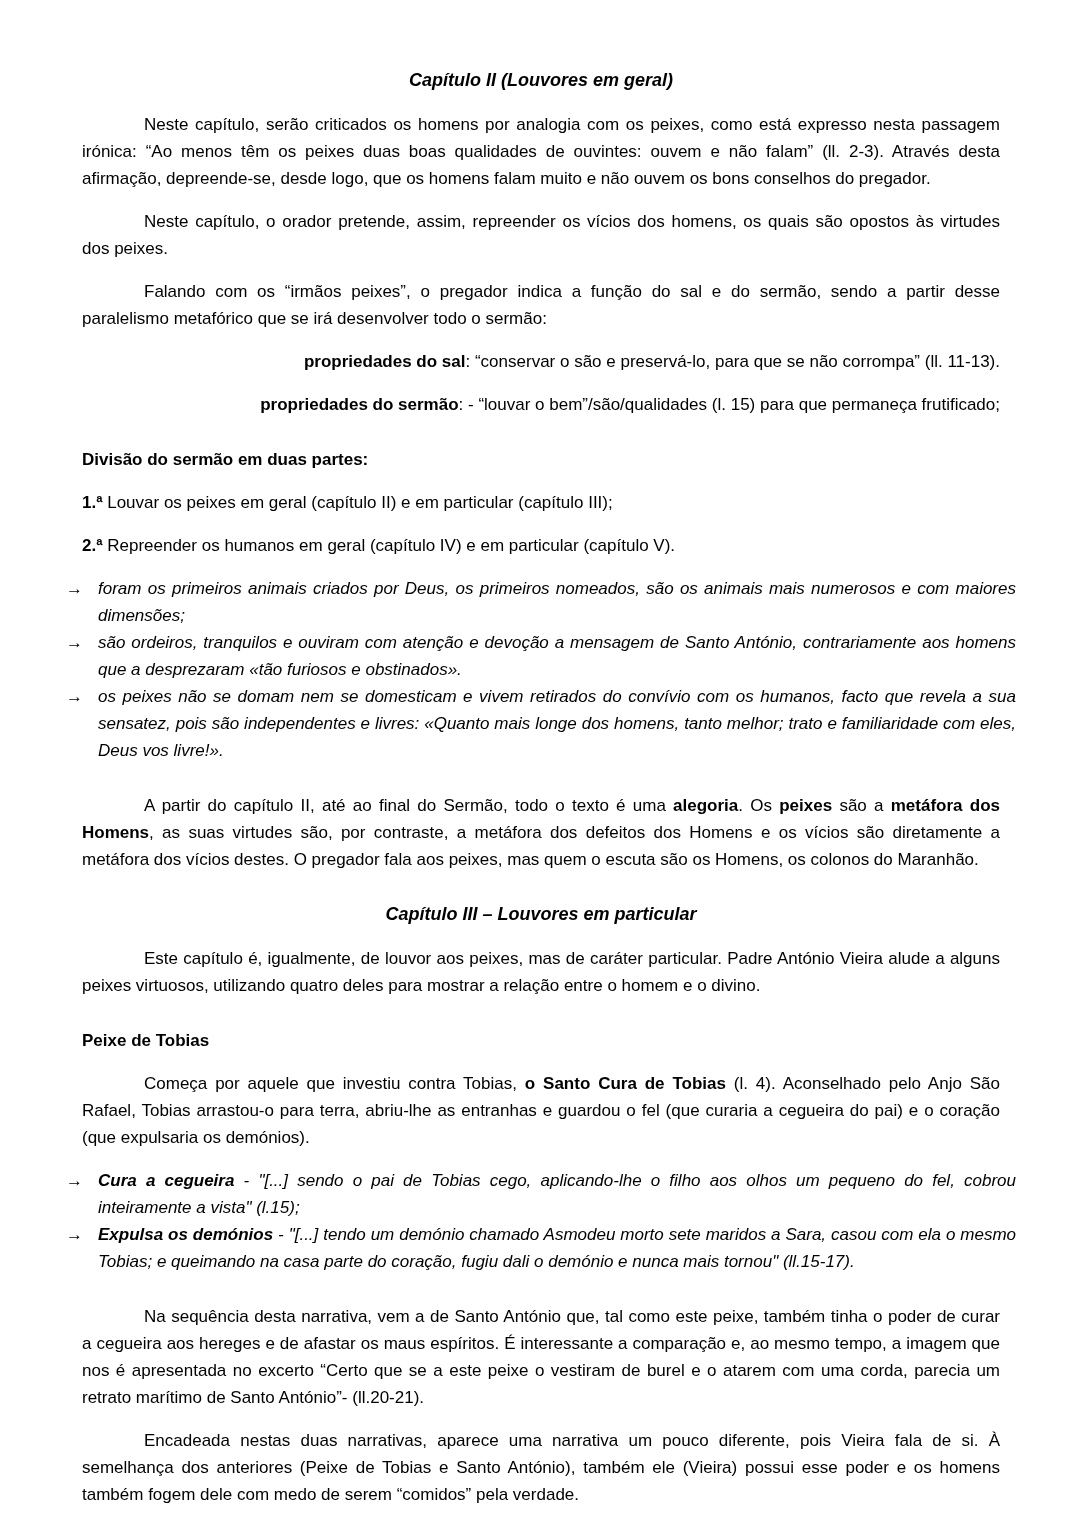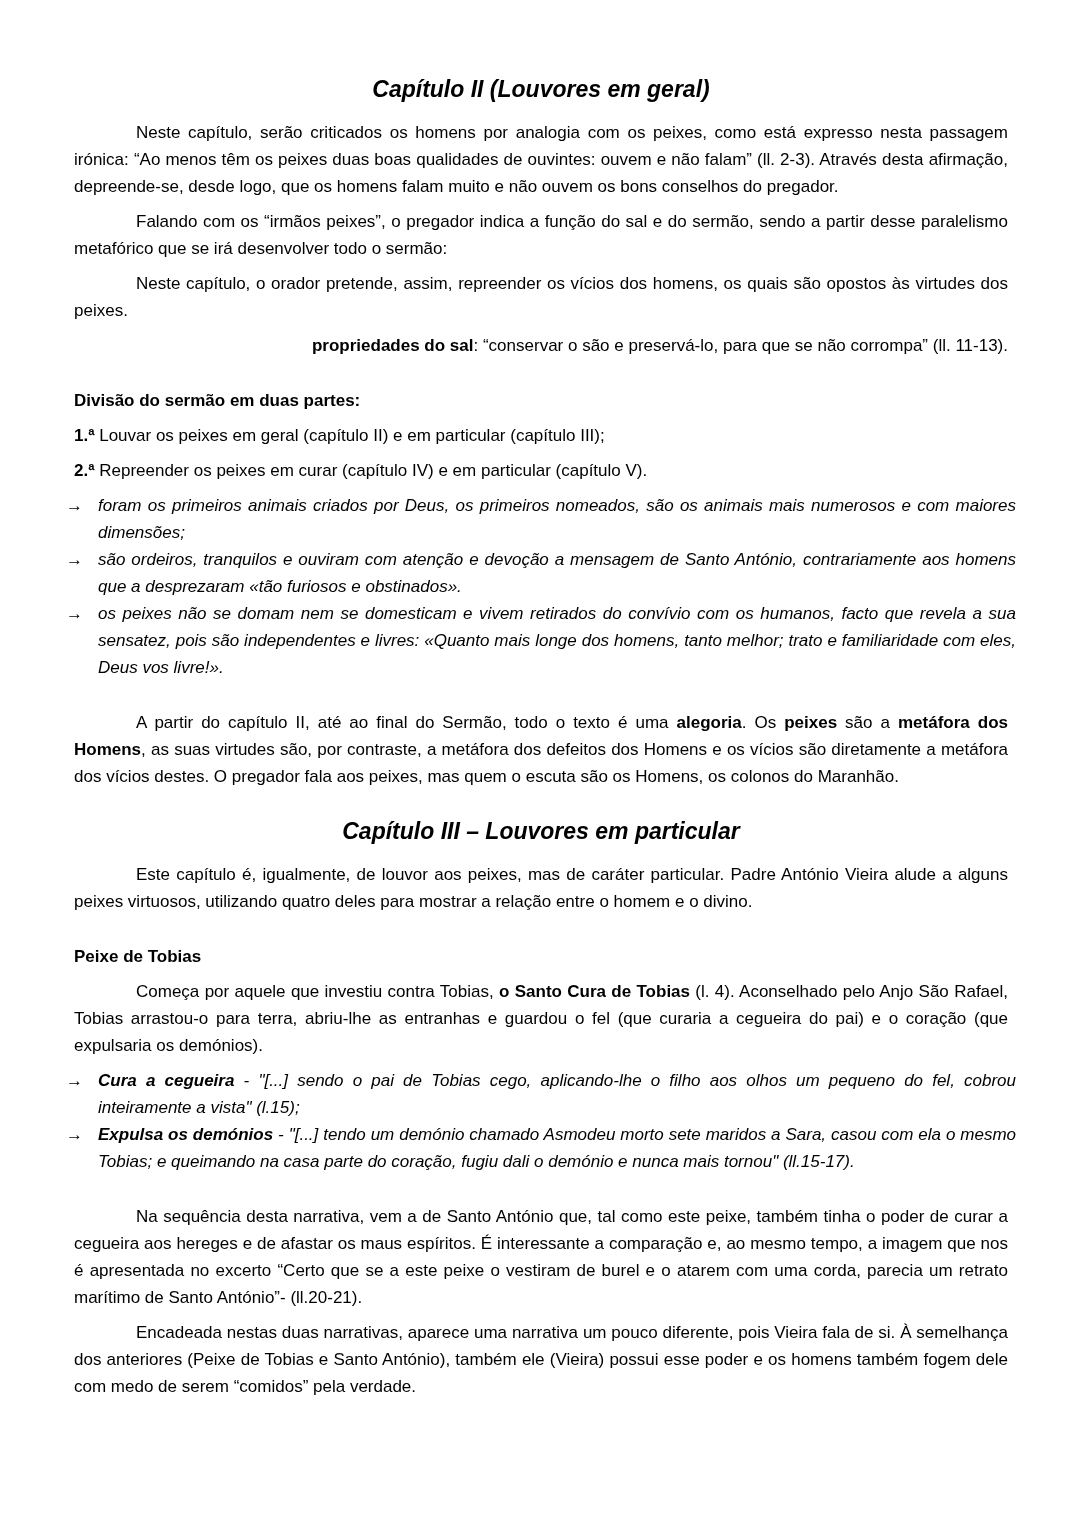--- a/index.html
+++ b/index.html
@@ -20,11 +20,11 @@
   }
   .chapter-title {
     text-align: center;
-    font-size: 23px;
+    font-size: 18px;
     line-height: 30px;
     font-weight: bold;
     font-style: italic;
-    margin: 12px 0 15px 0;
+    margin: 3px 0 15px 0;
   }
   .para {
     margin: 8px;

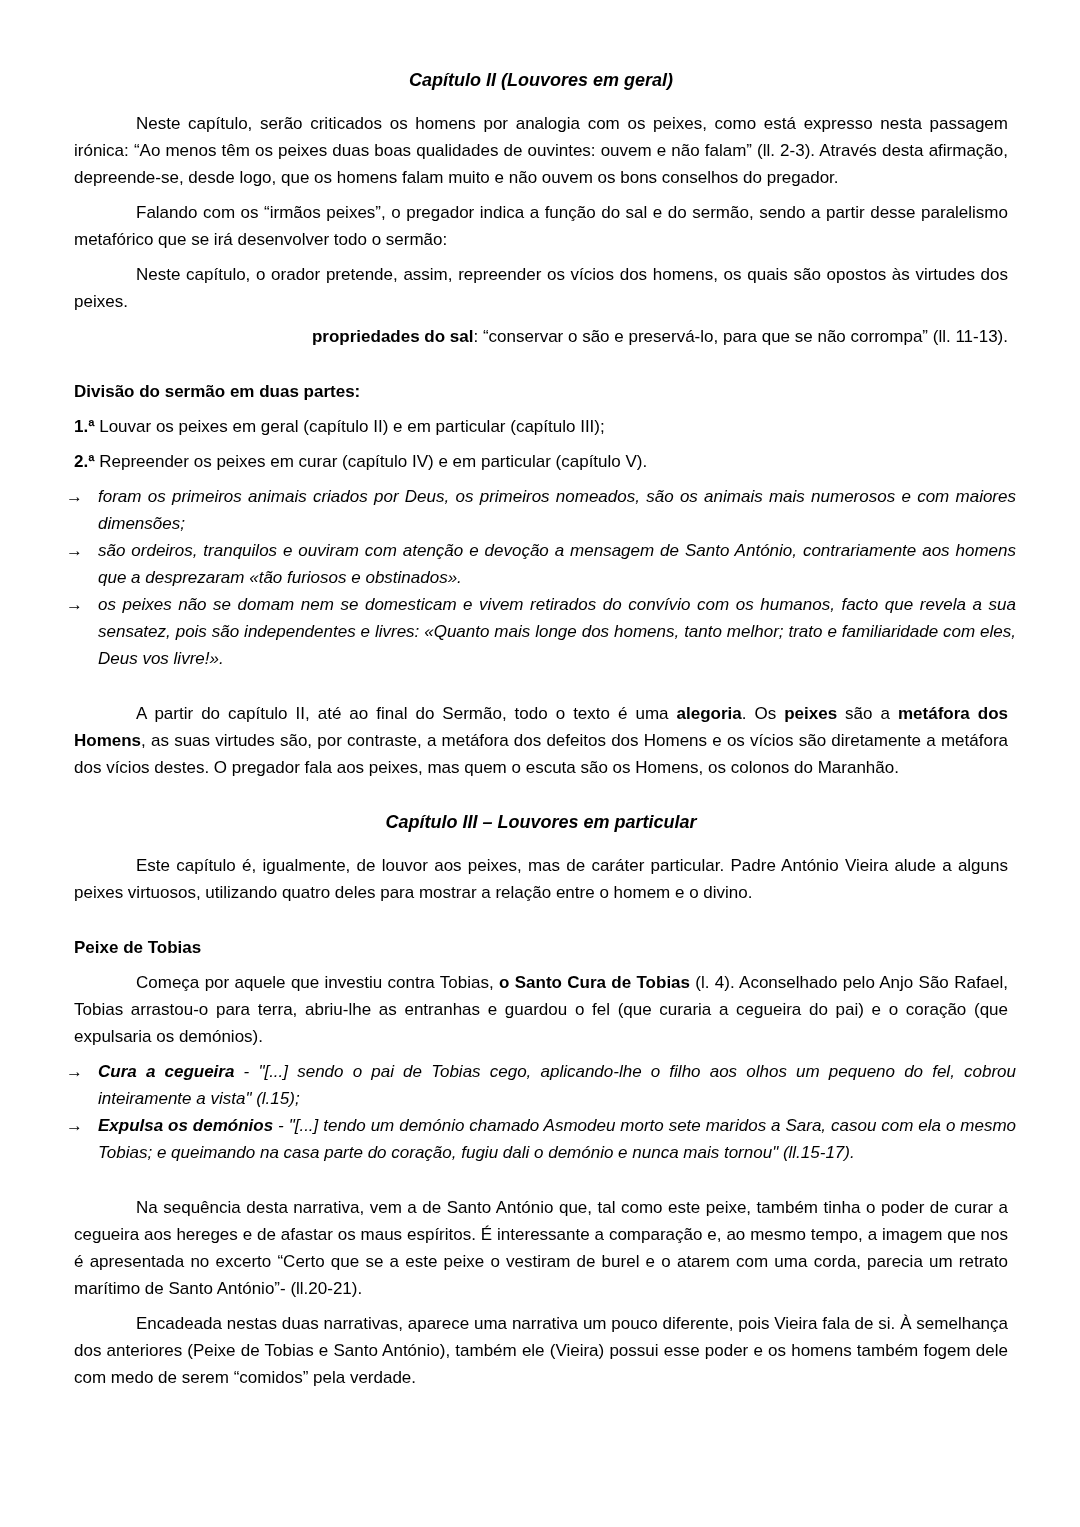--- a/index.html
+++ b/index.html
@@ -27,7 +27,7 @@
     margin: 3px 0 15px 0;
   }
   .para {
-    margin: 8px;
+    margin: 16px;
     text-align: justify;
   }
   .ind { text-indent: 62px; }

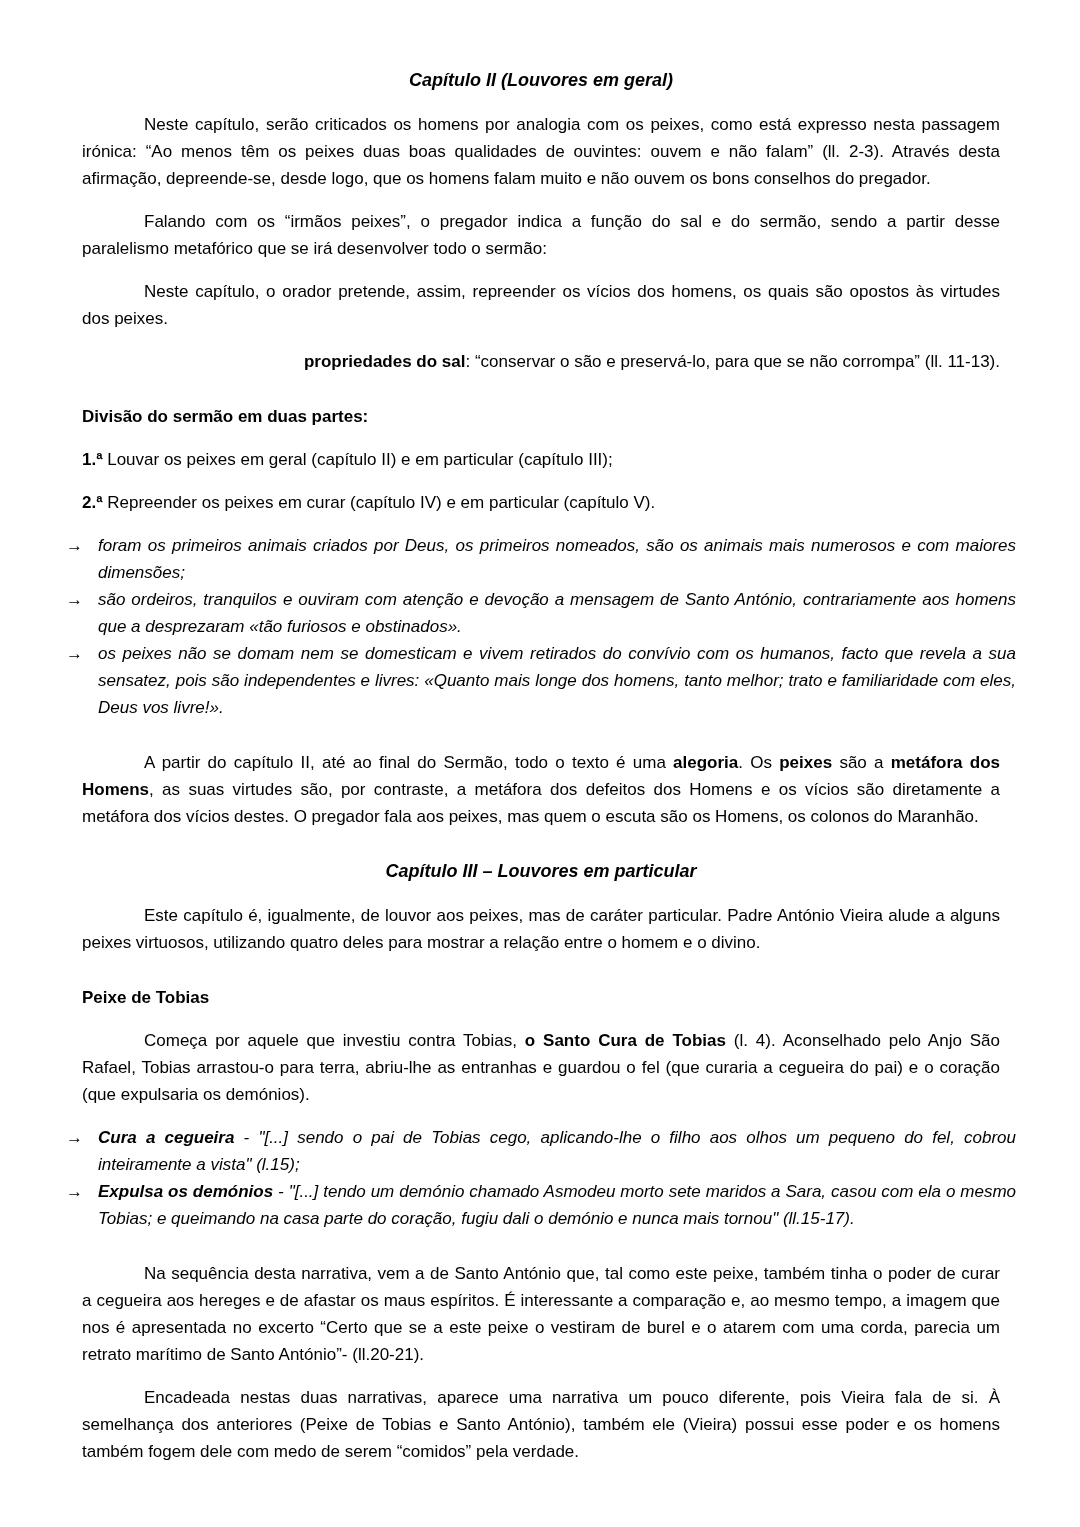--- a/index.html
+++ b/index.html
@@ -58,8 +58,8 @@
   <h1 class="chapter-title">Capítulo II (Louvores em geral)</h1>
 
   <p class="para ind"><span>Neste capítulo, serão criticados os homens por analogia com os peixes, como está expresso nesta passagem irónica: “Ao menos têm os peixes duas boas qualidades de ouvintes: ouvem e não falam” (ll. 2-3). Através desta afirmação, depreende-se, desde logo, que os homens falam muito e não ouvem os bons conselhos do pregador.</span></p>
+  <p class="para ind"><span>Neste capítulo, o orador pretende, assim, repreender os vícios dos homens, os quais são opostos às virtudes dos peixes.</span></p>
   <p class="para ind"><span>Falando com os “irmãos peixes”, o pregador indica a função do sal e do sermão, sendo a partir desse paralelismo metafórico que se irá desenvolver todo o sermão:</span></p>
-  <p class="para ind"><span>Neste capítulo, o orador pretende, assim, repreender os vícios dos homens, os quais são opostos às virtudes dos peixes.</span></p>
 
   <p class="para sub"><b>propriedades do sal</b><span>: “conservar o são e preservá-lo, para que se não corrompa” (ll. 11-13).</span></p>
 

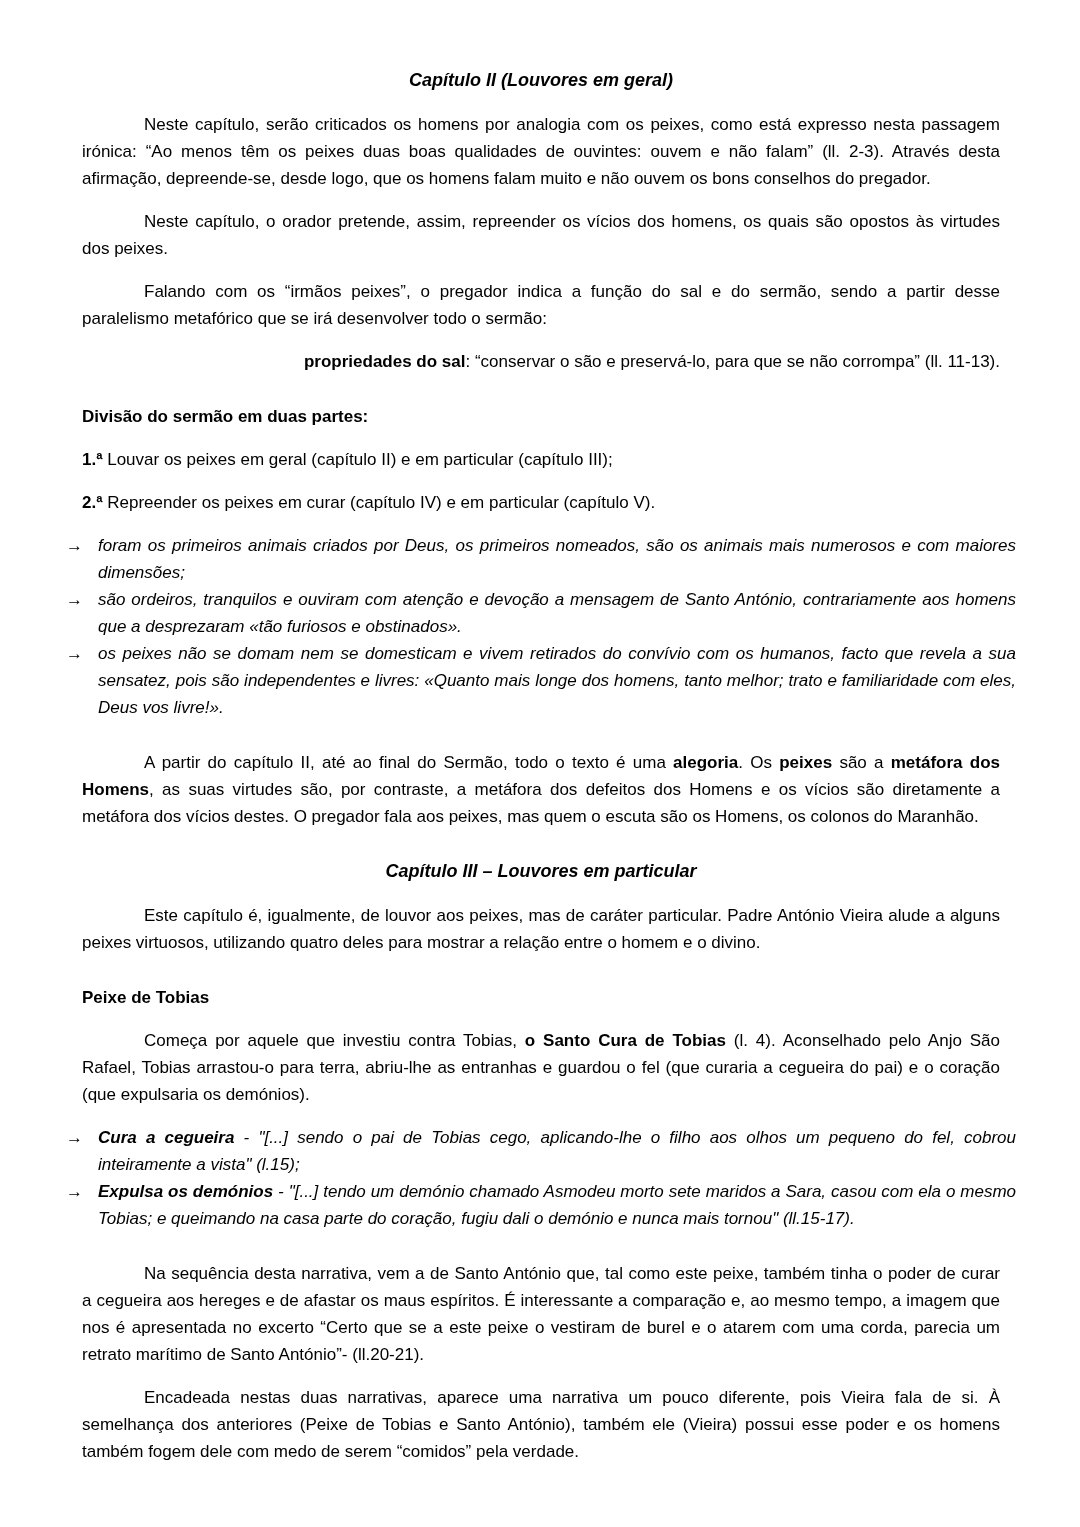--- a/index.html
+++ b/index.html
@@ -62,6 +62,7 @@
   <p class="para ind"><span>Falando com os “irmãos peixes”, o pregador indica a função do sal e do sermão, sendo a partir desse paralelismo metafórico que se irá desenvolver todo o sermão:</span></p>
 
   <p class="para sub"><b>propriedades do sal</b><span>: “conservar o são e preservá-lo, para que se não corrompa” (ll. 11-13).</span></p>
+  <p class="para sub"><b>propriedades do sermão</b><span>: - “louvar o bem”/são/qualidades (l. 15) para que permaneça frutificado;</span></p>
 
   <p class="para mt1"><b>Divisão do sermão em duas partes:</b></p>
   <p class="para"><b>1.ª</b><span> Louvar os peixes em geral (capítulo II) e em particular (capítulo III);</span></p>

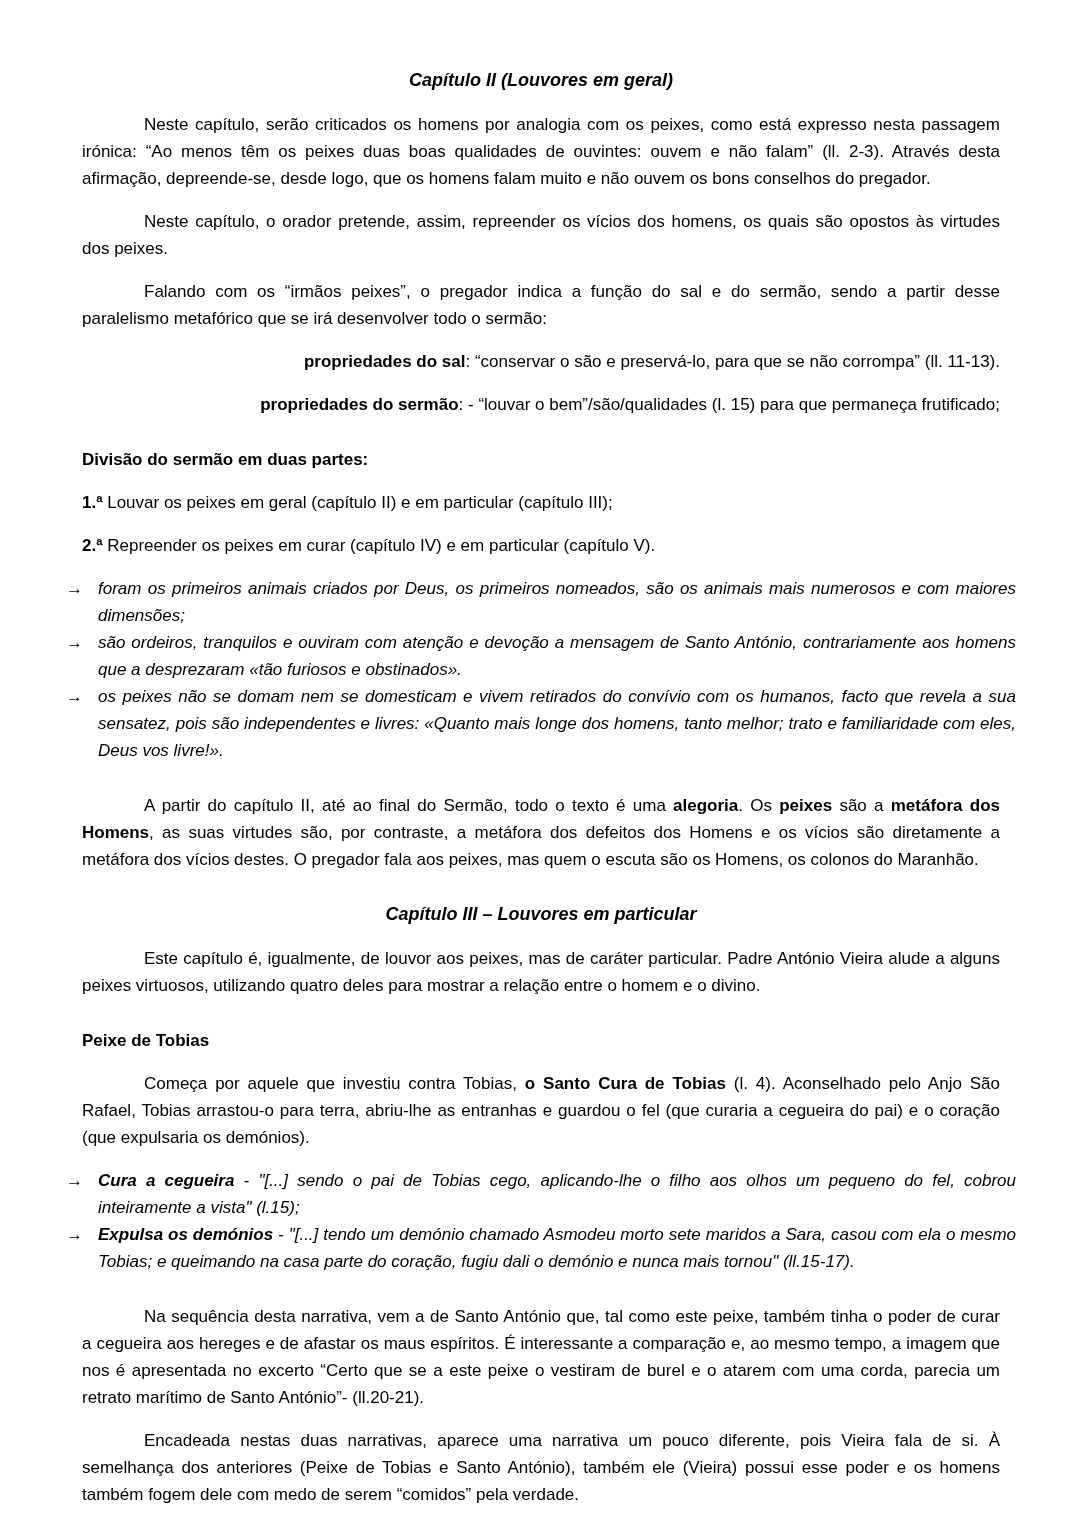--- a/index.html
+++ b/index.html
@@ -66,7 +66,7 @@
 
   <p class="para mt1"><b>Divisão do sermão em duas partes:</b></p>
   <p class="para"><b>1.ª</b><span> Louvar os peixes em geral (capítulo II) e em particular (capítulo III);</span></p>
-  <p class="para"><b>2.ª</b><span> Repreender os peixes em curar (capítulo IV) e em particular (capítulo V).</span></p>
+  <p class="para"><b>2.ª</b><span> Repreender os humanos em geral (capítulo IV) e em particular (capítulo V).</span></p>
 
 
   <div class="arrow-item">

